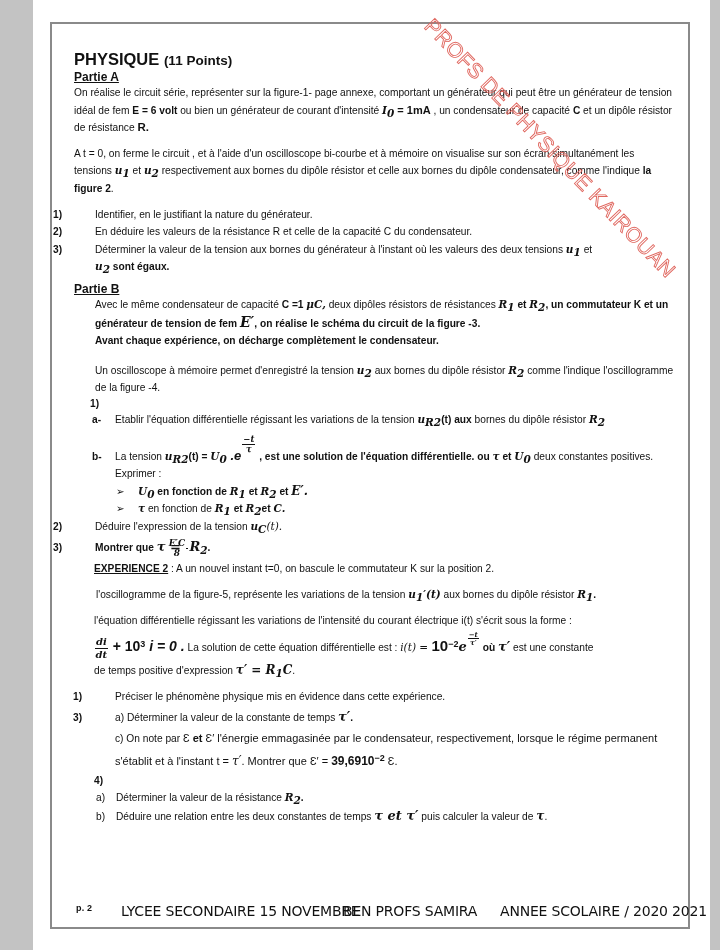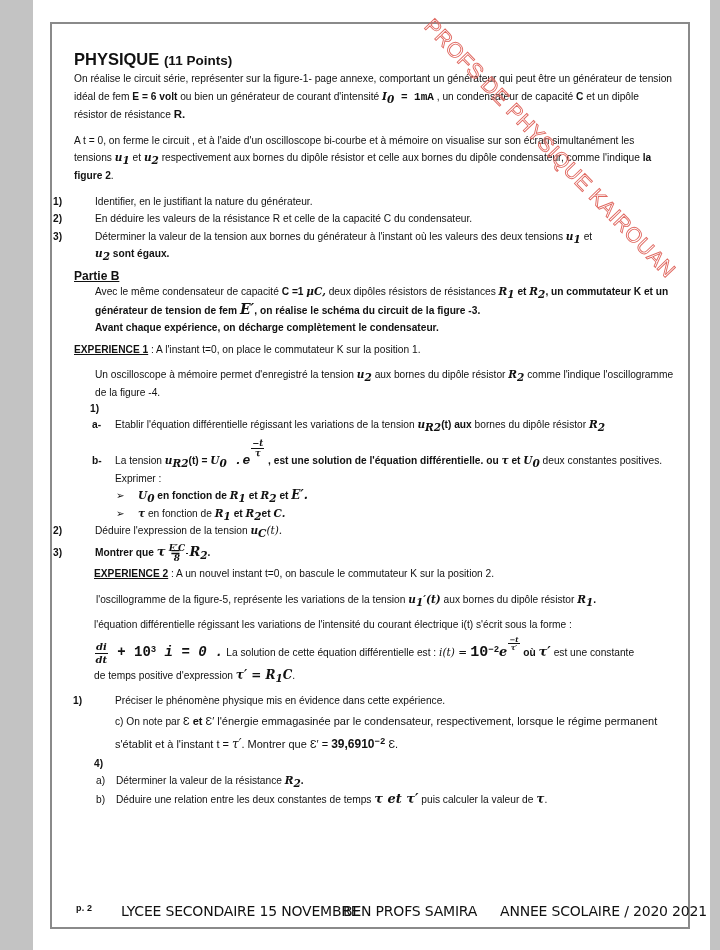--- a/index.html
+++ b/index.html
@@ -47,6 +47,7 @@
 
   <h1 class="title"><span>PHYSIQUE</span> <span class="pts">(11 Points)</span></h1>
 
+  <div class="part">Partie A</div>
   <p><span>On réalise le circuit série, représenter sur la figure-1- page annexe, comportant un générateur qui peut être un générateur  de tension idéal de fem </span><span class="b">E  = 6 volt</span><span> ou bien un générateur de courant d'intensité </span><span class="m">I</span><sub class="m">0</sub><span class="mb"> = 1mA</span><span> , un condensateur de capacité </span><span class="b">C</span><span> et  un dipôle résistor de résistance </span><span class="b" style="font-size:11.5px">R.</span></p>
   <div class="gap"></div>
   <p><span>A t = 0, on ferme le circuit , et à l'aide d'un oscilloscope bi-courbe et à mémoire on visualise sur son écran simultanément les tensions </span><span class="m">u</span><sub class="m">1</sub><span>  et </span><span class="m">u</span><sub class="m">2</sub><span>  respectivement aux bornes du dipôle résistor et celle aux bornes du dipôle condensateur, comme l'indique </span><span class="b">la figure 2</span><span>.</span></p>

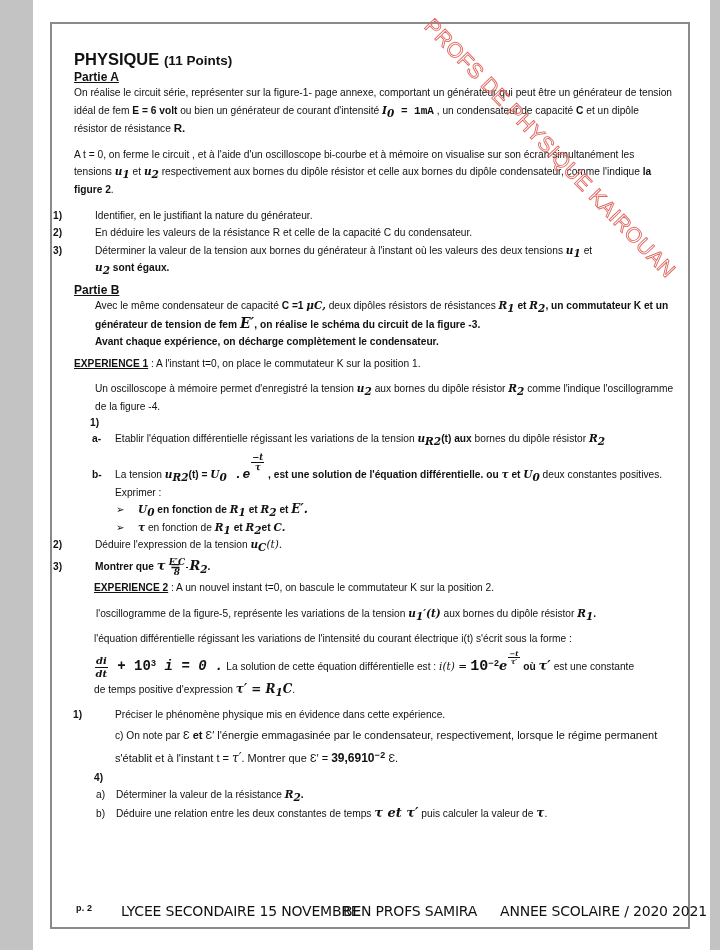--- a/index.html
+++ b/index.html
@@ -19,7 +19,7 @@
   p { margin:0; }
   .gap { height:8px; }
   .m { font-family:"DejaVu Serif", serif; font-style:italic; font-weight:bold; font-size:10.5px; }
-  .mb { font-family:Liberation Mono, monospace; font-weight:bold; font-size:11px; }
+  .mb { font-family:Liberation Sans, sans-serif; font-weight:bold; font-size:11px; }
   .b { font-weight:bold; }
   .num { display:inline-block; width:21px; font-weight:bold; }
   .item { padding-left:21px; text-indent:-21px; }

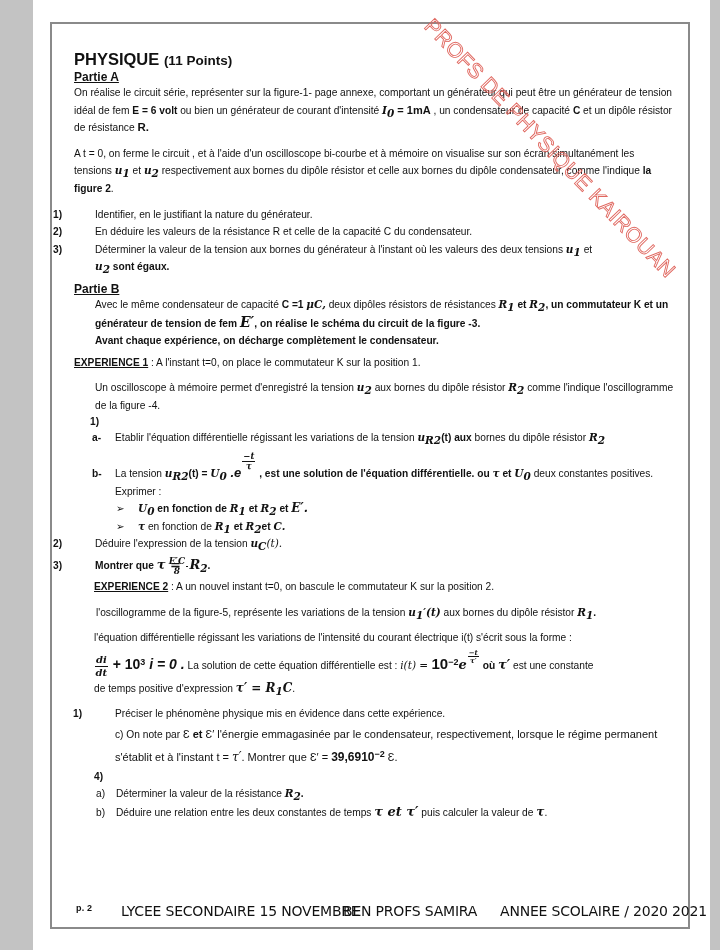--- a/index.html
+++ b/index.html
@@ -61,7 +61,6 @@
   <p class="ind b"><span style="font-weight:normal">Avec le même condensateur de capacité </span><span>C =1 </span><span class="m">μC,</span><span style="font-weight:normal">  deux dipôles résistors de résistances </span><span class="m">R</span><sub class="m">1</sub><span> et </span><span class="m">R</span><sub class="m">2</sub><span>, un commutateur K et un générateur de tension de fem  </span><span class="m" style="font-size:14px">E′</span><span>, on réalise le schéma du circuit de la figure -3.</span><br><span>Avant chaque expérience, on décharge complètement le condensateur.</span></p>
   <div class="gap" style="height:4px"></div>
 
-  <p style="margin-left:-0px"><span class="u">EXPERIENCE 1</span><span> : A l'instant t=0, on place le commutateur K sur la position 1.</span></p>
   <div class="gap"></div>
   <p class="ind"><span>Un oscilloscope à mémoire permet d'enregistré la tension </span><span class="m">u</span><sub class="m">2</sub><span> aux bornes du dipôle résistor </span><span class="m">R</span><sub class="m">2</sub><span> comme l'indique l'oscillogramme de la figure -4.</span></p>
   <p class="b" style="padding-left:16px; line-height:14px">1)</p>

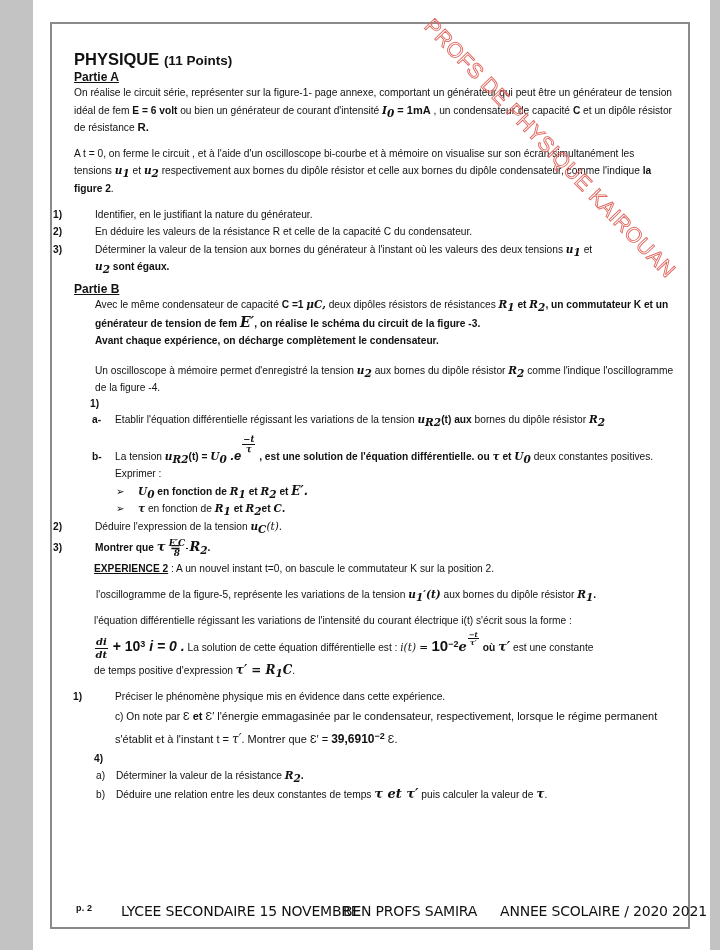--- a/index.html
+++ b/index.html
@@ -80,6 +80,7 @@
   <p style="padding-left:20px"><span>de temps positive d'expression </span><span class="m" style="font-size:12px">τ′ = R</span><sub class="m">1</sub><span class="m" style="font-size:12px">C</span><span>.</span></p>
   <div class="gap"></div>
   <p class="item" style="margin-left:20px"><span class="num">1)</span><span>Préciser le phénomène physique mis en évidence dans cette expérience.</span></p>
+  <p class="item" style="margin-left:20px; margin-top:3px"><span class="num">3)</span><span>a) Déterminer la valeur de la constante de temps </span><span class="m" style="font-size:13px">τ′</span><span class="b">.</span></p>
   <p style="padding-left:41px; line-height:22px"><span>c) On note par </span><span class="arial">Ɛ</span><span class="arial b"> et </span><span class="arial">Ɛ′</span><span class="arial"> l'énergie emmagasinée par le condensateur, respectivement, lorsque le régime permanent s'établit et à l'instant  t = </span><span class="m" style="font-size:12px; font-weight:normal">τ′</span><span class="arial">. Montrer que </span><span class="arial">Ɛ′</span><span class="arial"> = </span><span class="arial b" style="font-size:12px">39,6910</span><sup class="mb" style="font-size:9px">−2</sup><span class="arial"> Ɛ.</span></p>
   <p class="b" style="padding-left:20px; line-height:16px">4)</p>
   <p style="padding-left:22px"><span style="display:inline-block;width:20px">a)</span><span>Déterminer la valeur de la résistance </span><span class="m">R</span><sub class="m">2</sub><span class="b">.</span></p>

